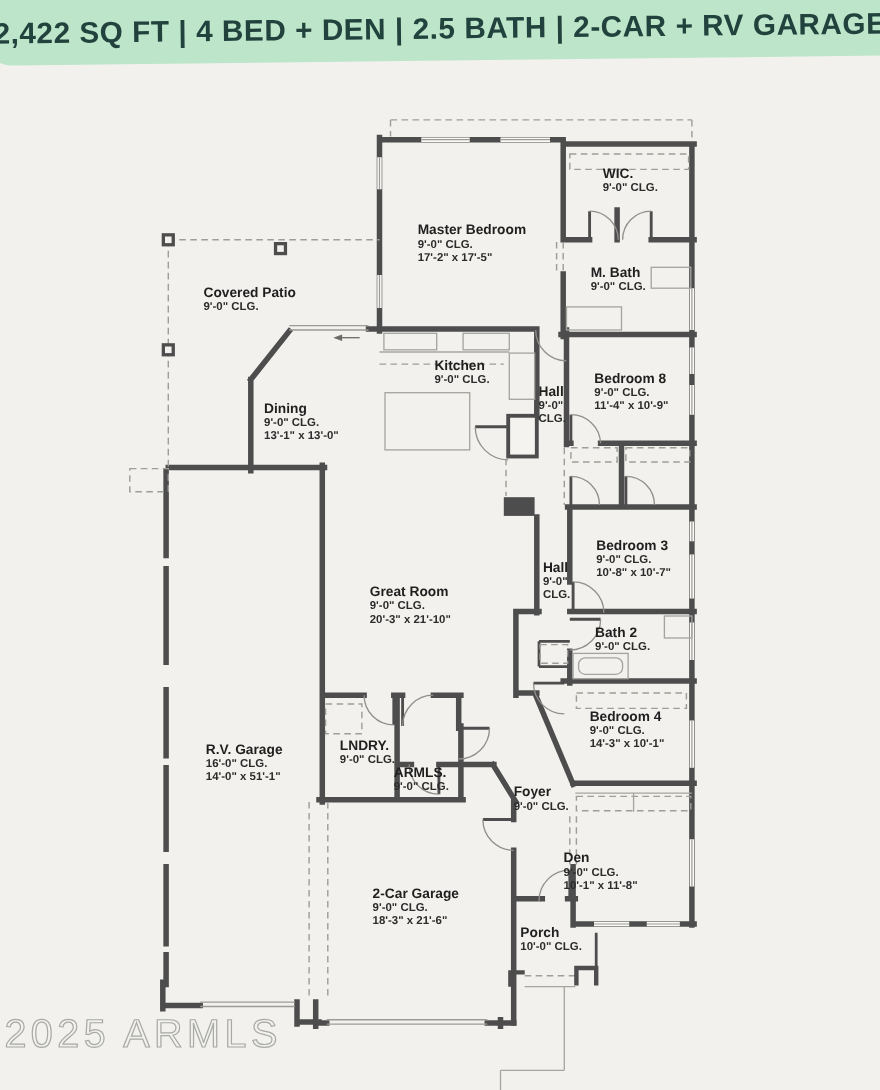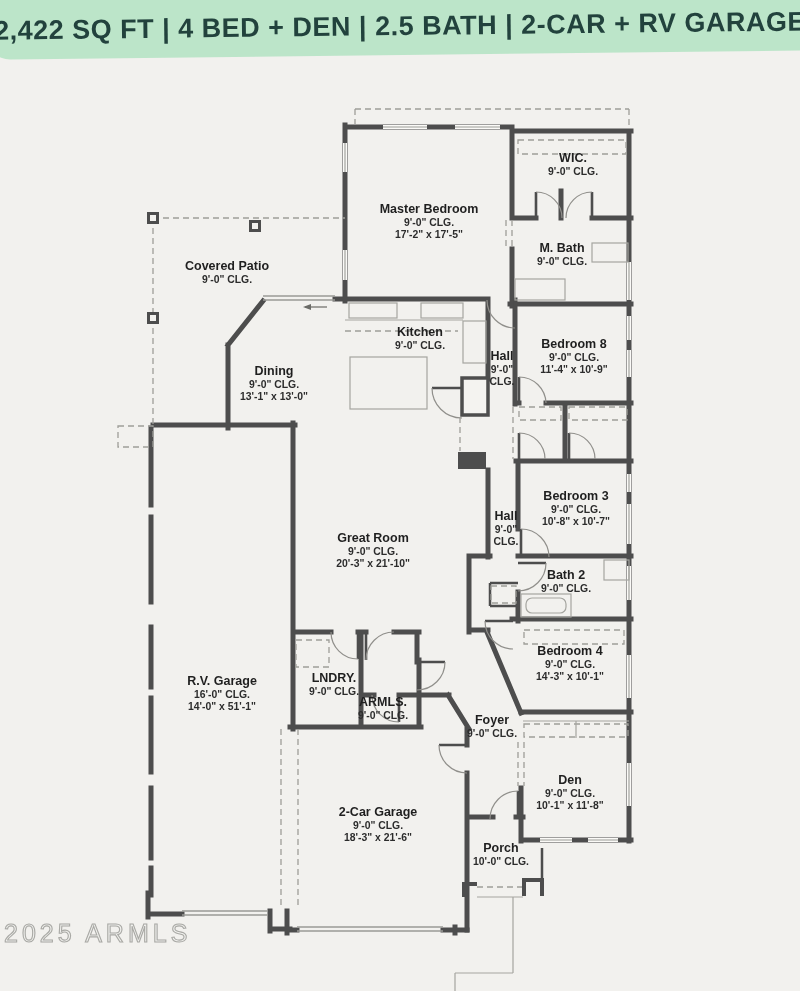--- a/index.html
+++ b/index.html
@@ -25,7 +25,7 @@
   svg.plan{position:absolute;left:0;top:0;}
   
   .room{
-    position:absolute;text-align:center;transform:translateX(-50%);
+    position:absolute;transform:translateX(-50%);
     white-space:nowrap;line-height:1.16;color:#1f1f1f;z-index:5;
   }
   .room .n{display:block;font-size:12.5px;font-weight:700;}

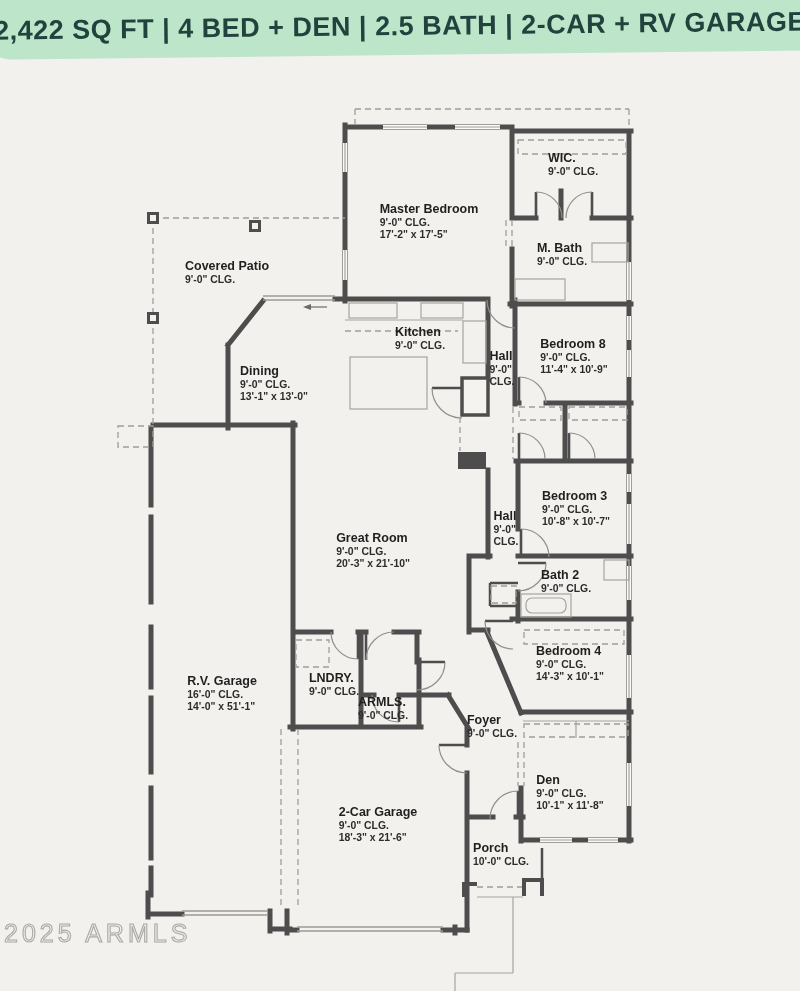--- a/index.html
+++ b/index.html
@@ -278,7 +278,7 @@
   <span class="n">Foyer</span>
   <span class="s">9'-0" CLG.</span>
 </div>
-<div class="room" style="left:570px;top:773px">
+<div class="room" style="left:546px;top:773px">
   <span class="n">Den</span>
   <span class="s">9'-0" CLG.</span>
   <span class="s">10'-1" x 11'-8"</span>

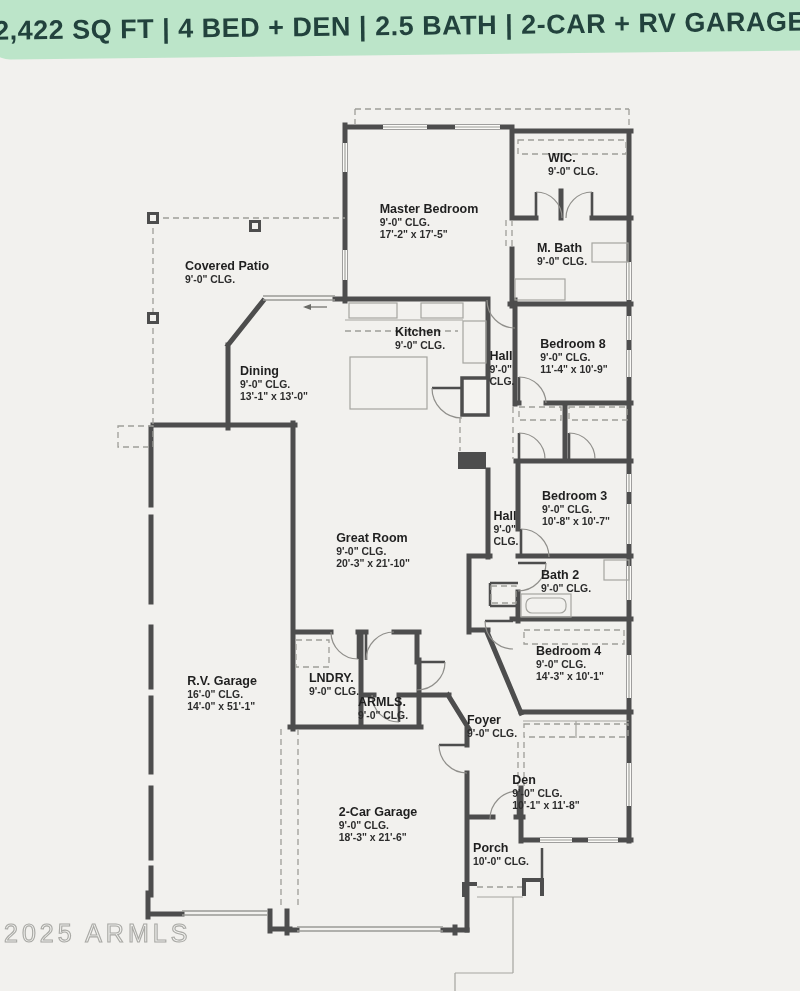--- a/index.html
+++ b/index.html
@@ -33,7 +33,7 @@
   
   .watermark{
     position:absolute;left:4px;top:919px;
-    font-size:25px;font-weight:400;letter-spacing:4px;
+    font-size:36px;font-weight:400;letter-spacing:4px;
     color:rgba(240,240,238,0.55);
     -webkit-text-stroke:1.1px #a9a9a5;
     z-index:6;

